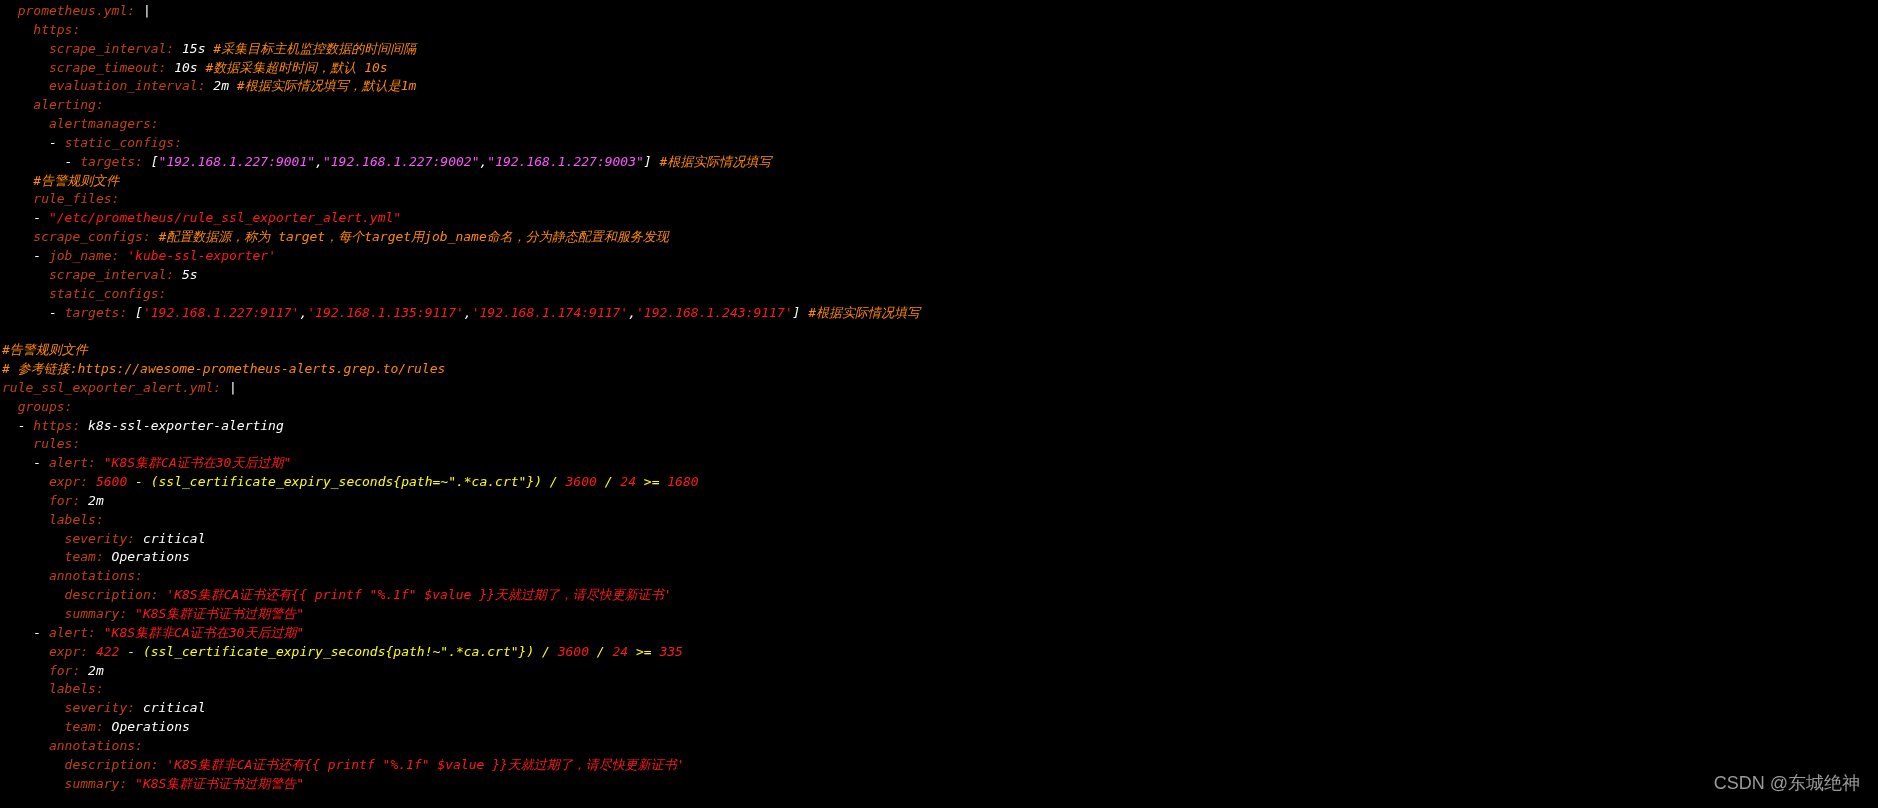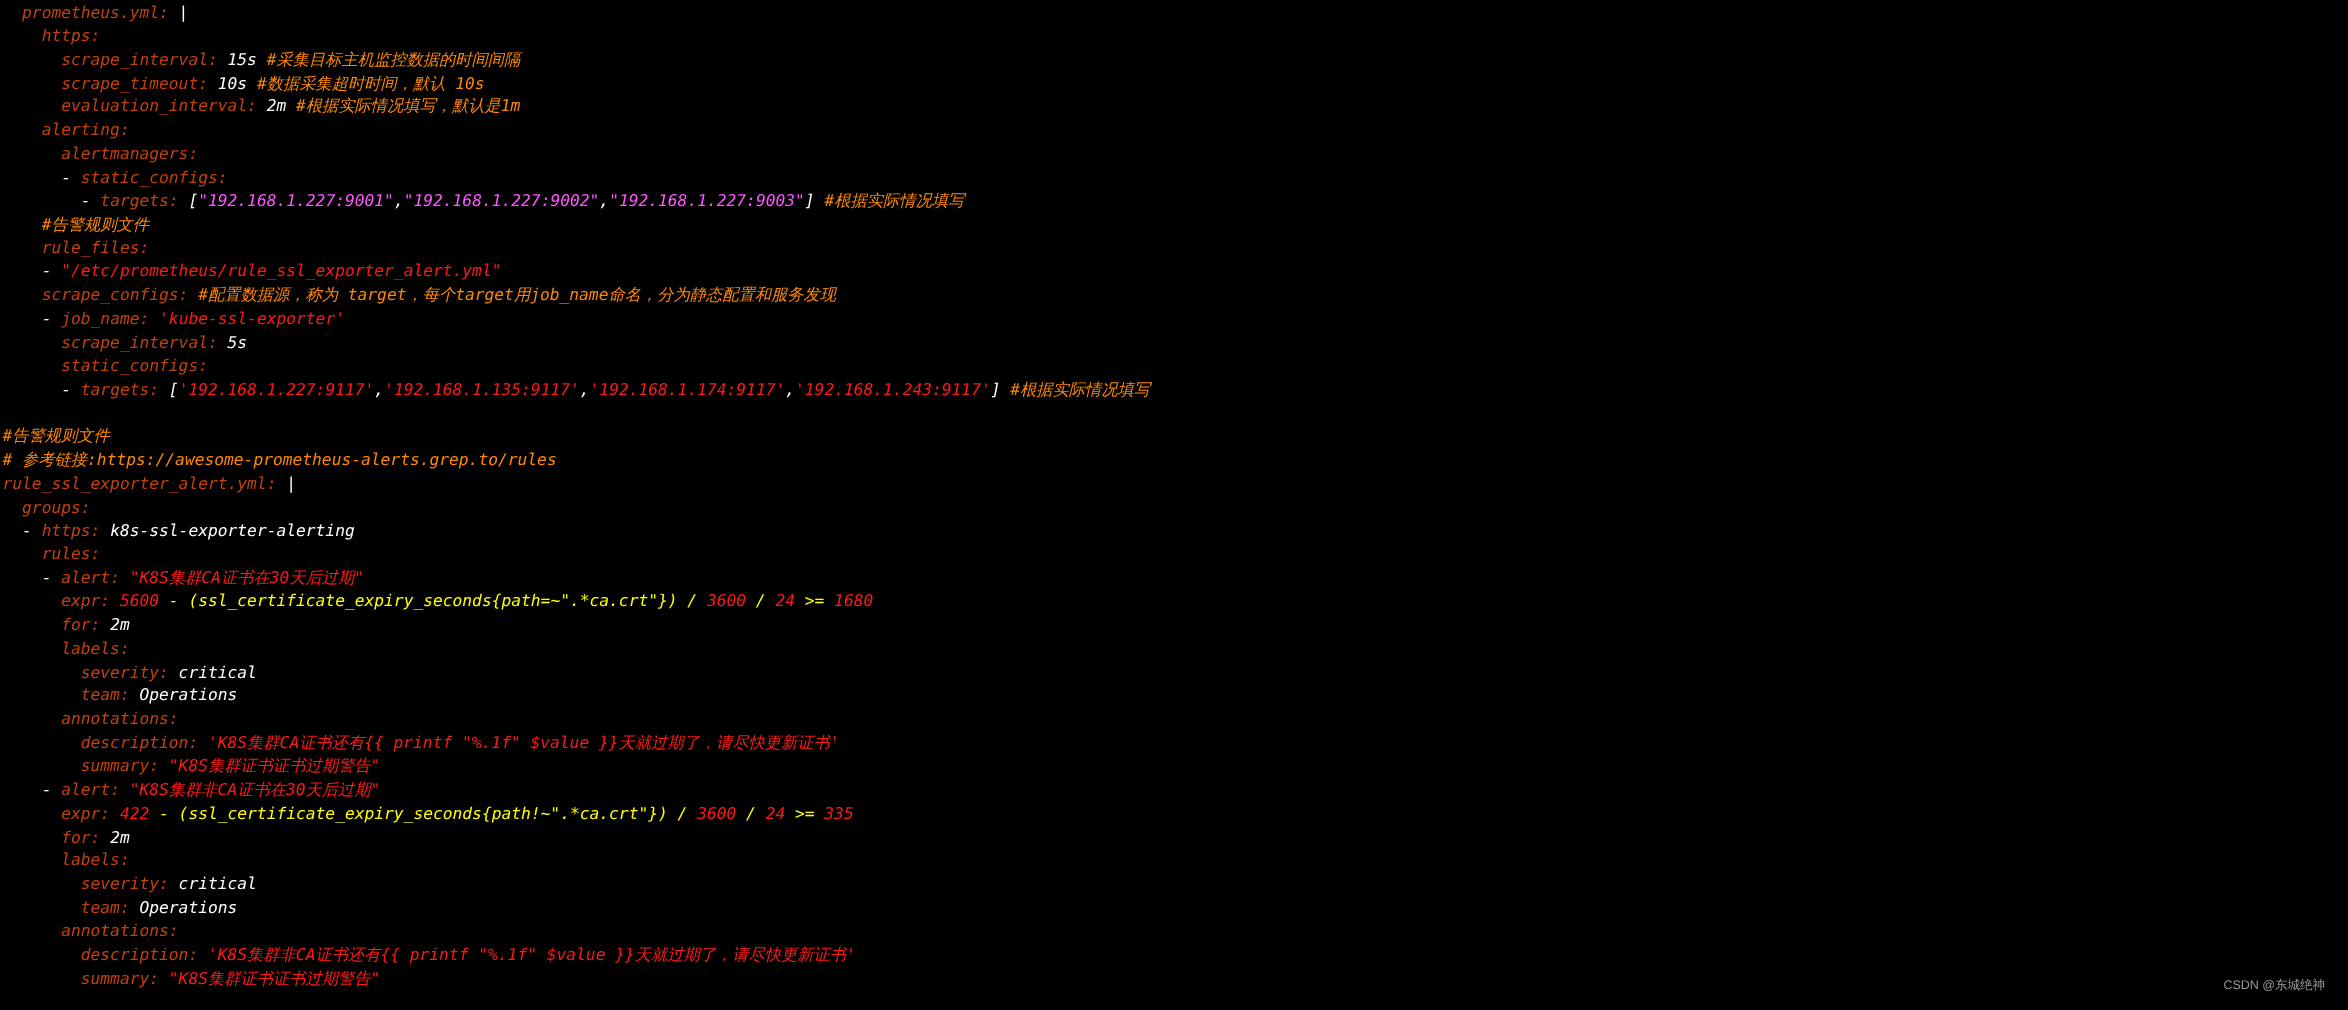--- a/index.html
+++ b/index.html
@@ -33,7 +33,7 @@
     bottom: 12px;
     color: #9a9a9a;
     font-family: Arial, sans-serif;
-    font-size: 10px;
+    font-size: 18px;
     font-style: normal;
   }
 </style>

